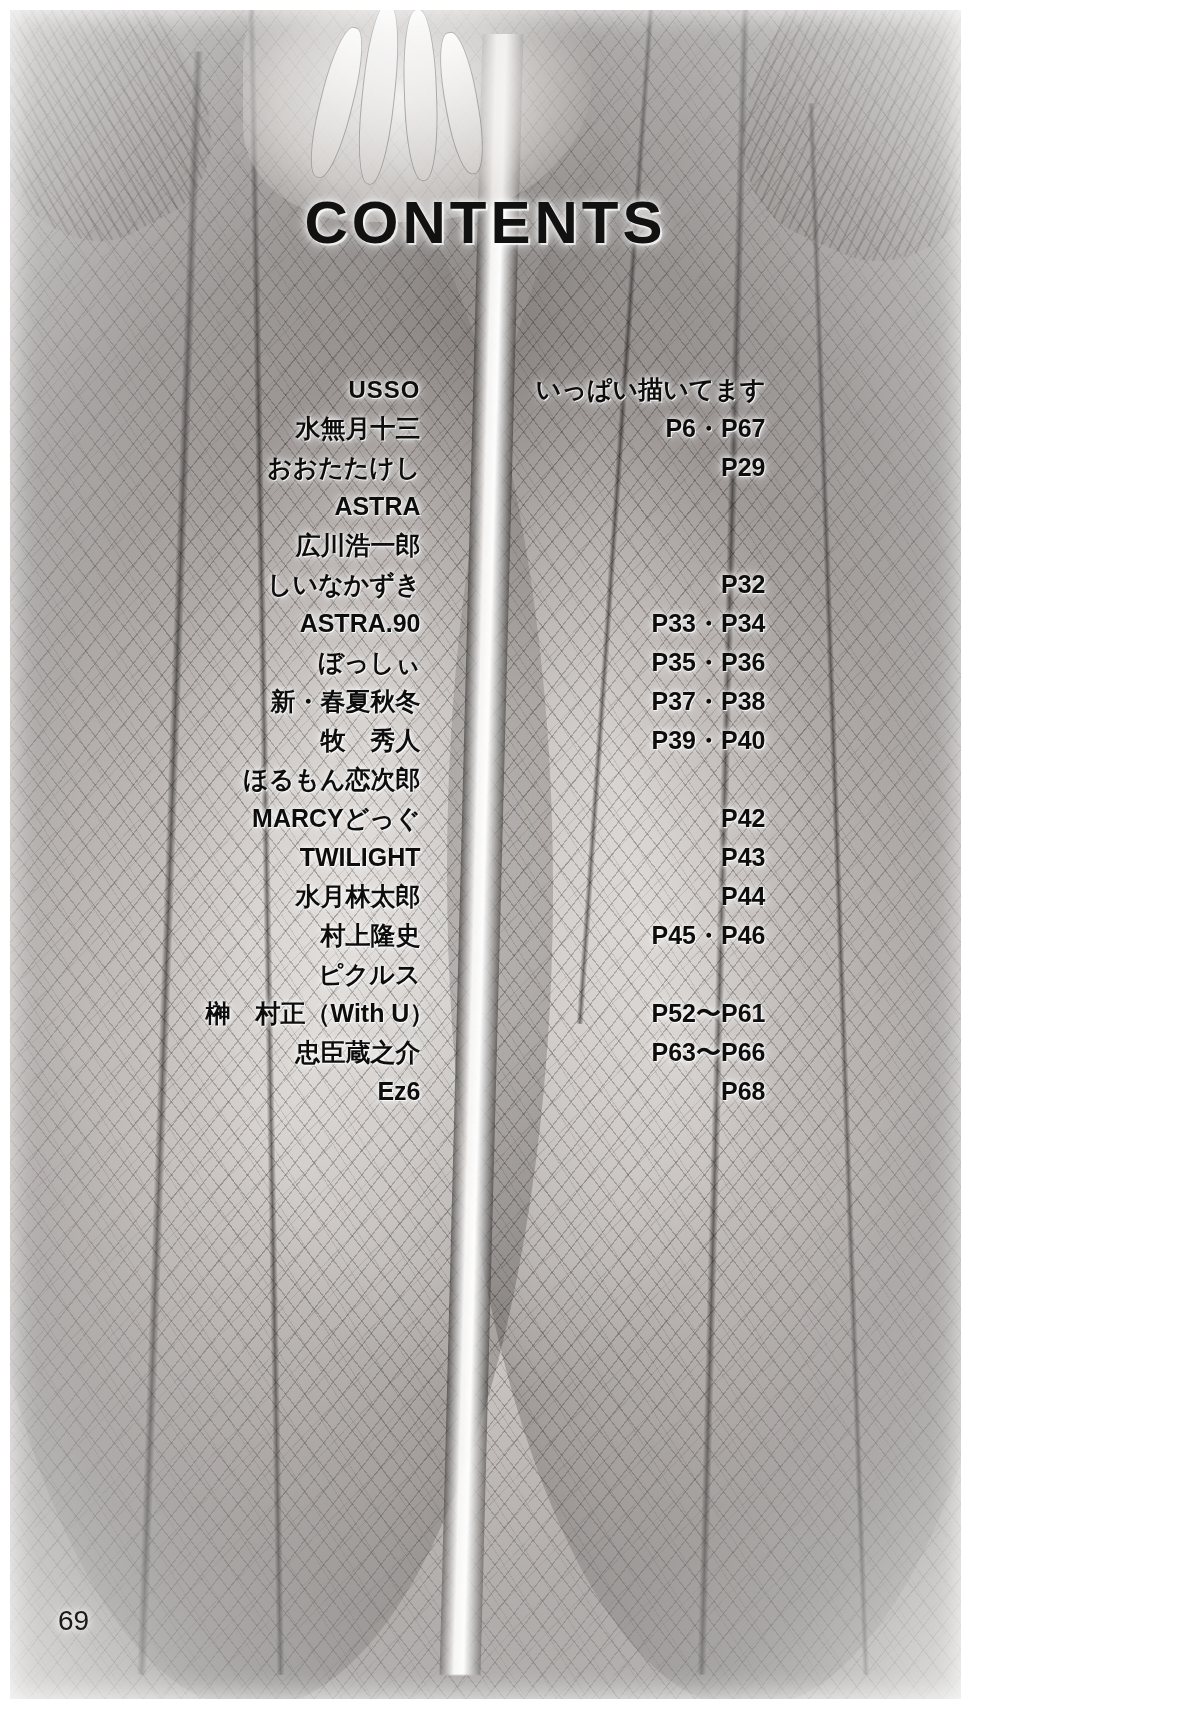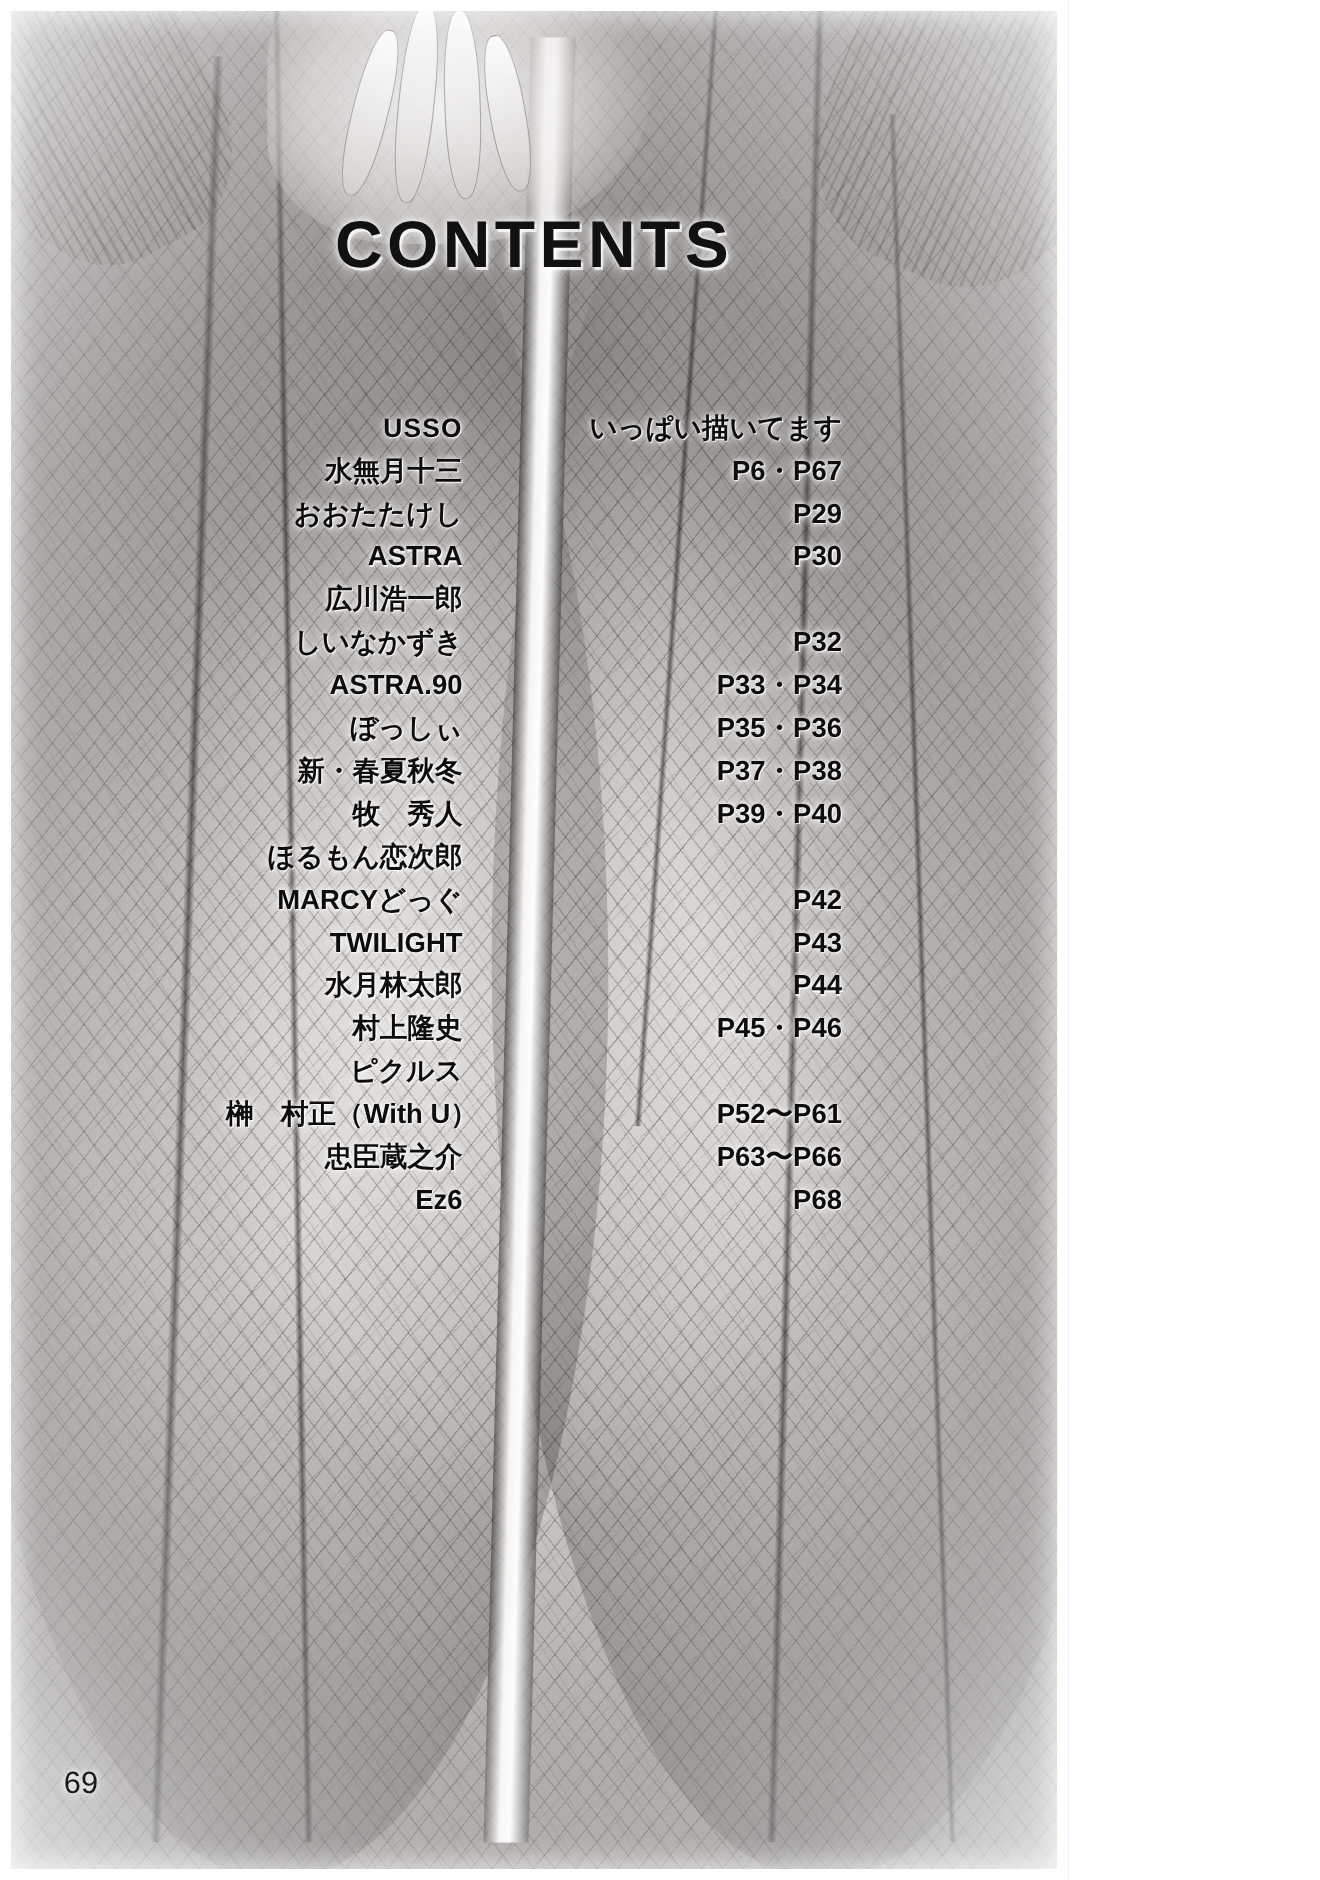--- a/index.html
+++ b/index.html
@@ -251,7 +251,6 @@
     </div>
     <div class="toc-row">
       <div class="toc-name">ASTRA</div>
-      <div class="toc-pages">P30</div>
     </div>
     <div class="toc-row">
       <div class="toc-name">広川浩一郎</div>

